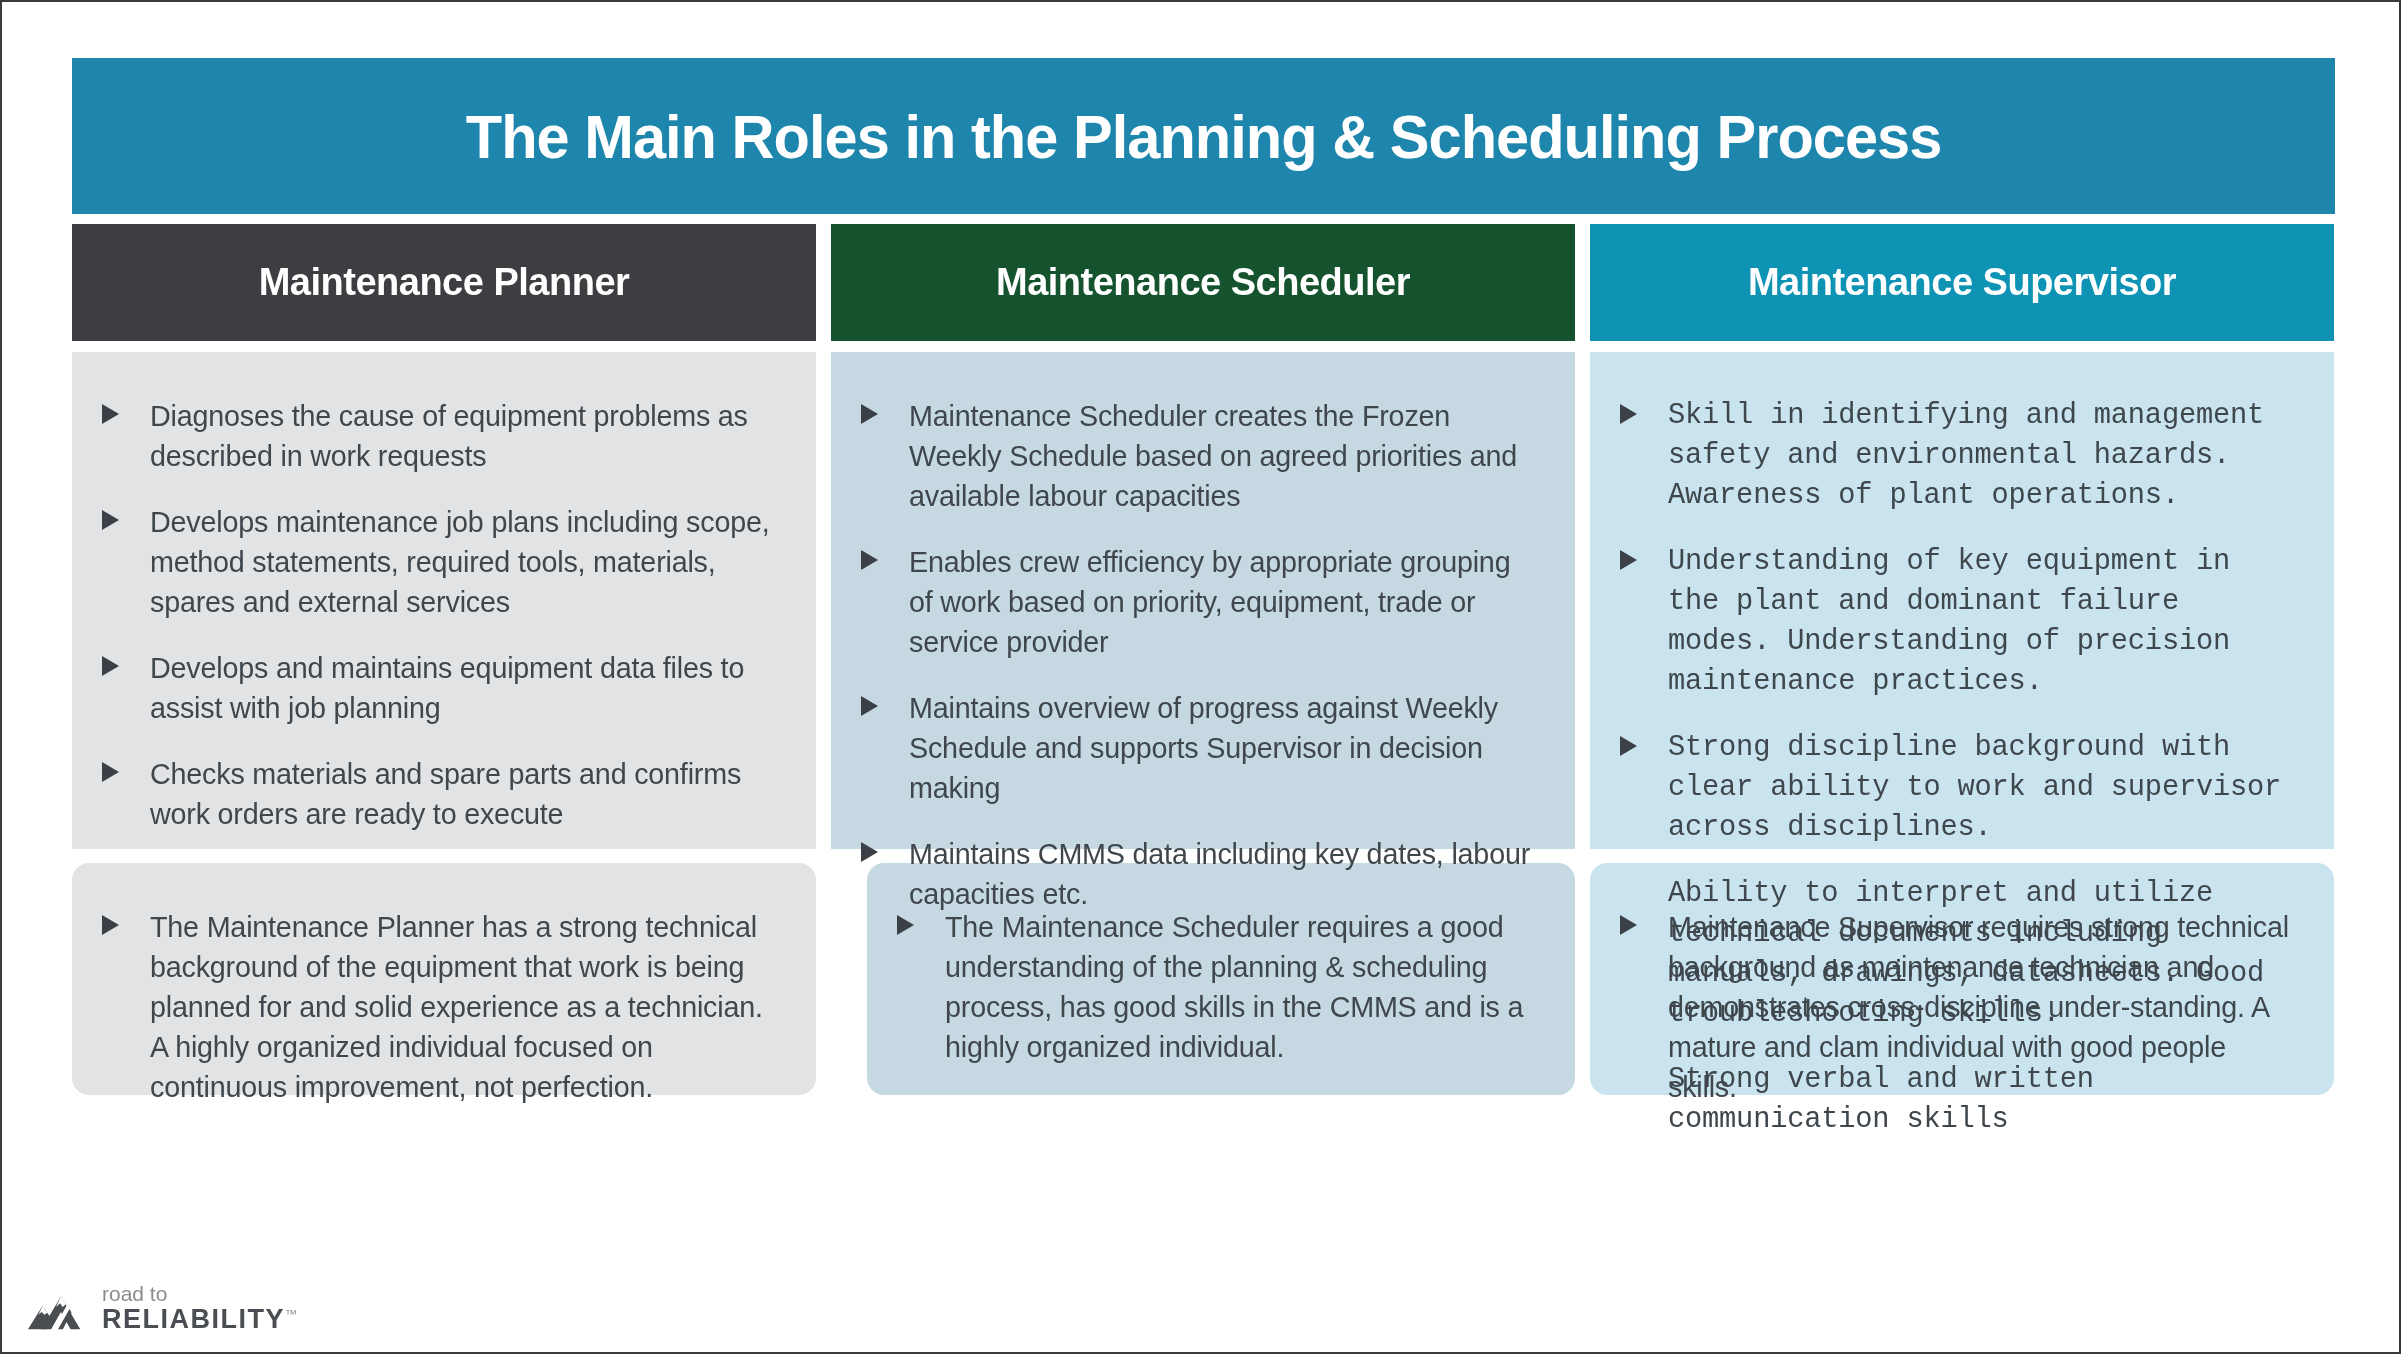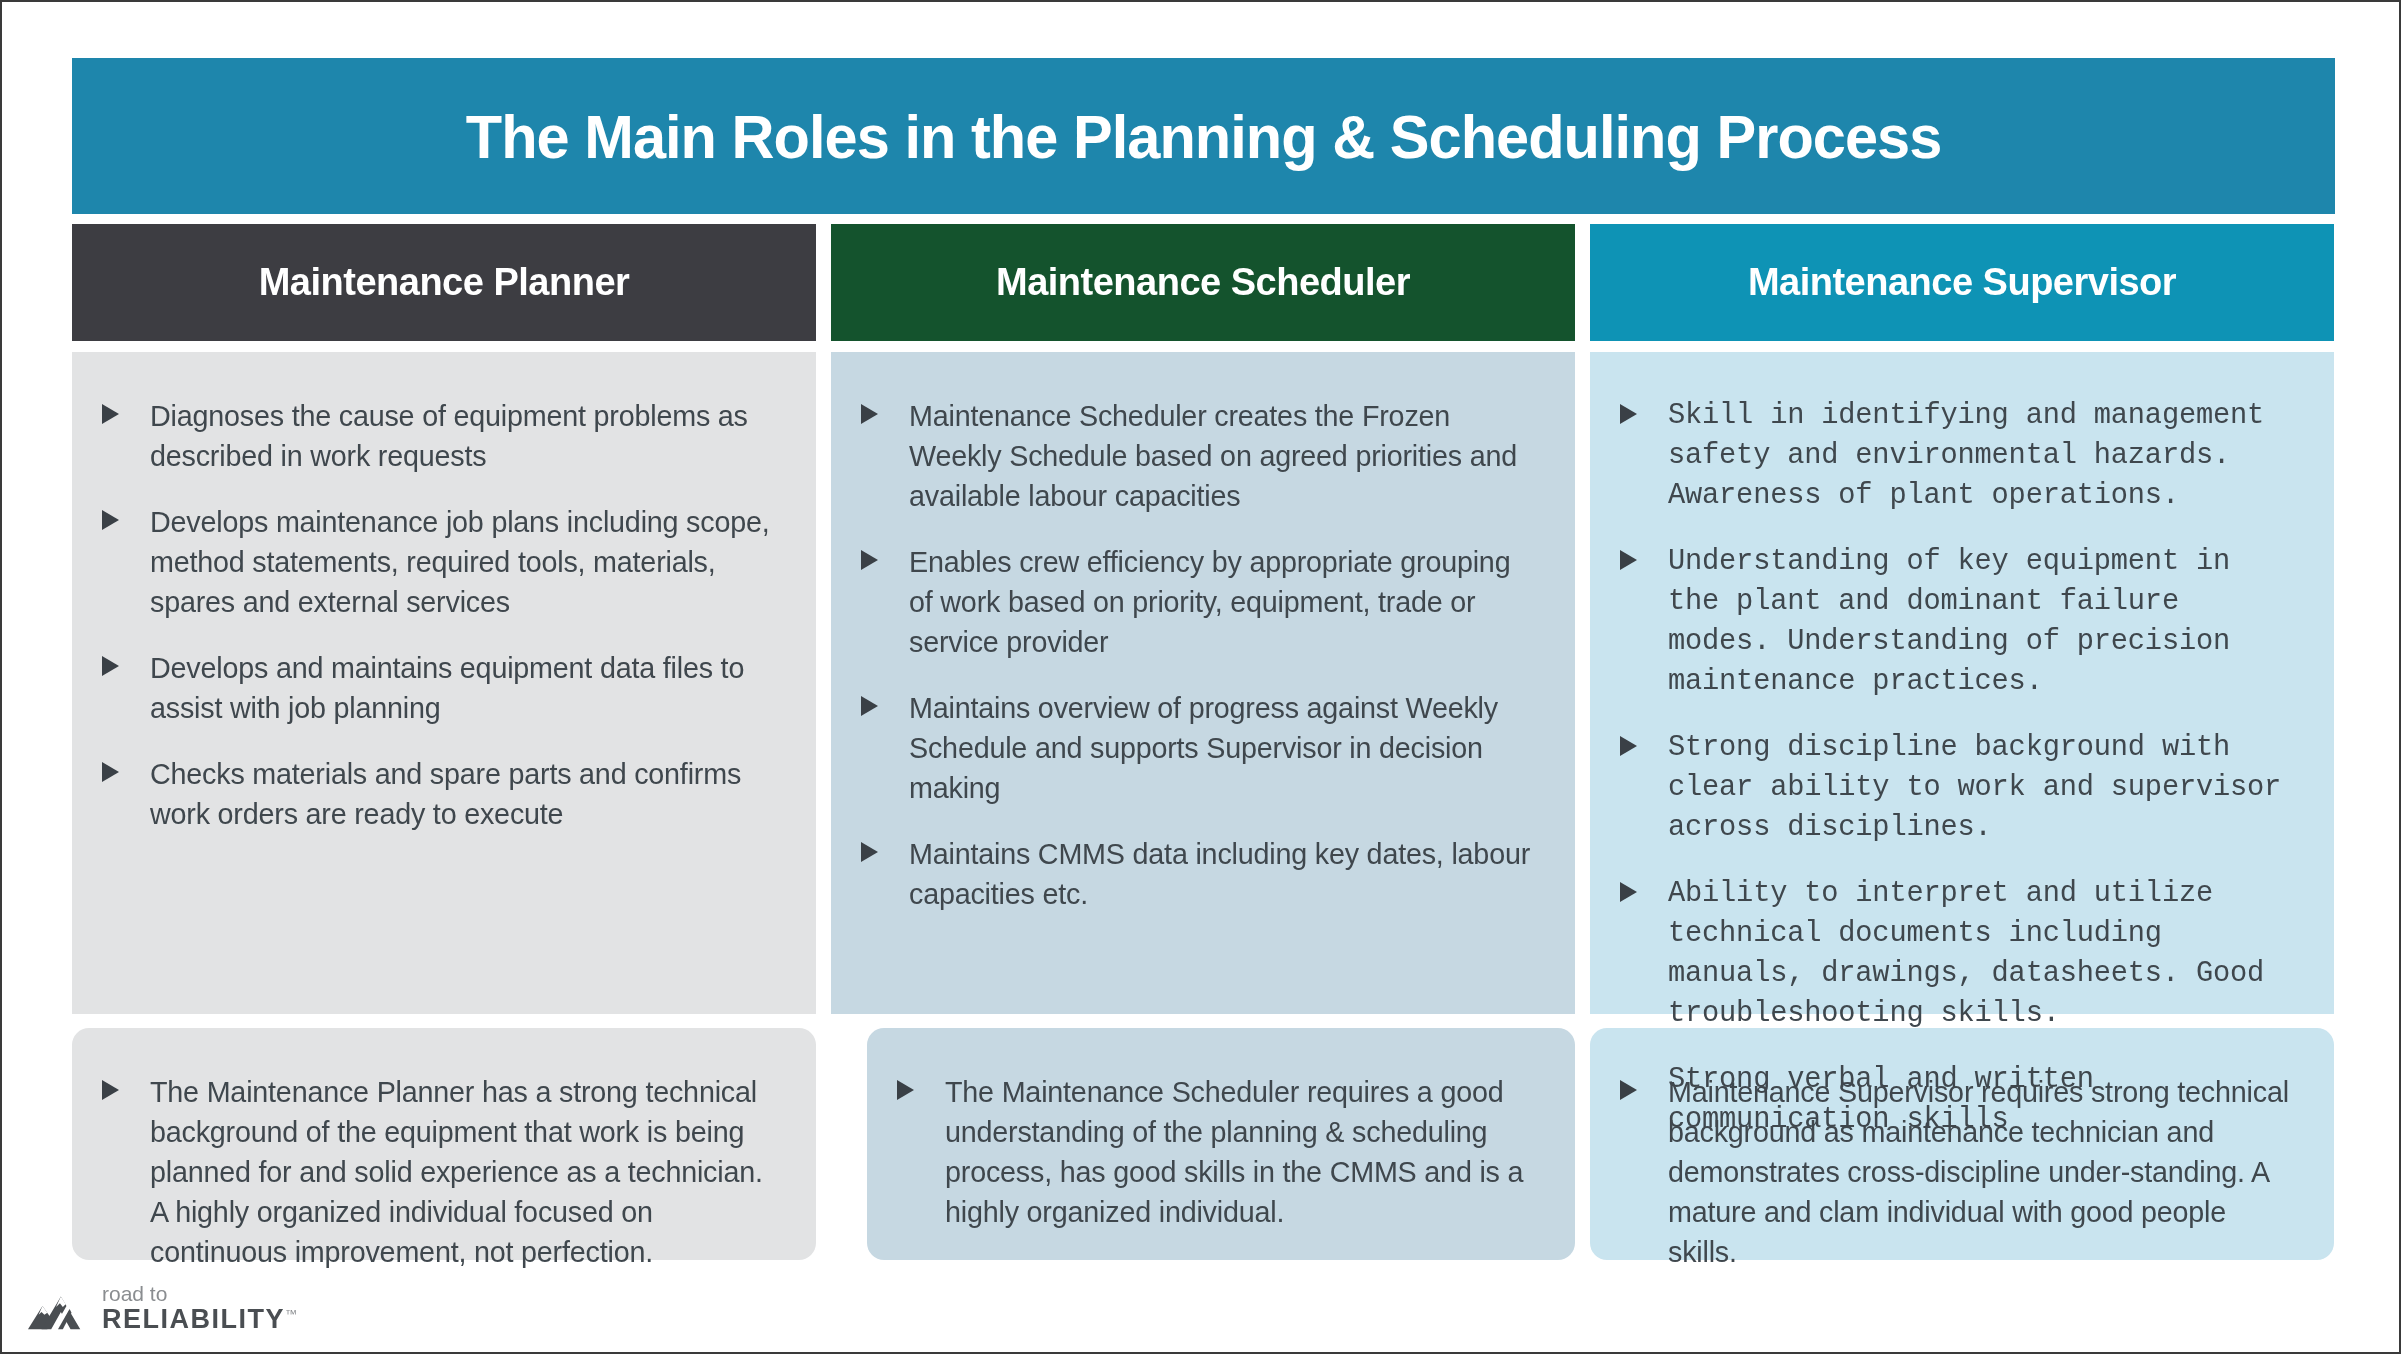--- a/index.html
+++ b/index.html
@@ -26,7 +26,7 @@
   }
   ul.bullet-list { list-style:none; }
   .col-body {
-    margin-top:11px; height:662px; padding:44px 34px 0 22px;
+    margin-top:11px; height:497px; padding:44px 34px 0 22px;
   }
   .col-summary {
     margin-top:14px; height:232px; padding:44px 30px 0 22px;border-radius:17px;

